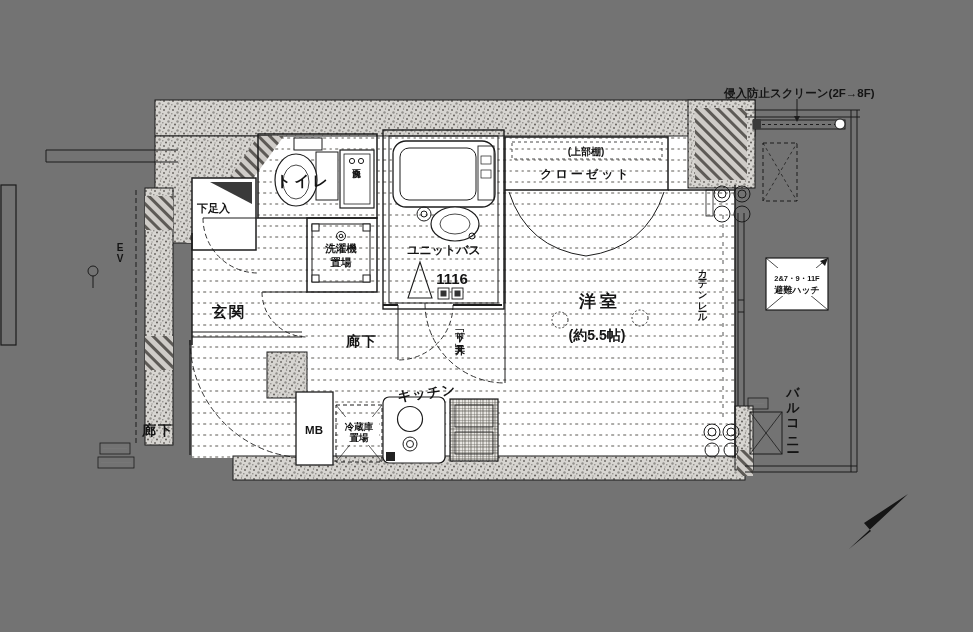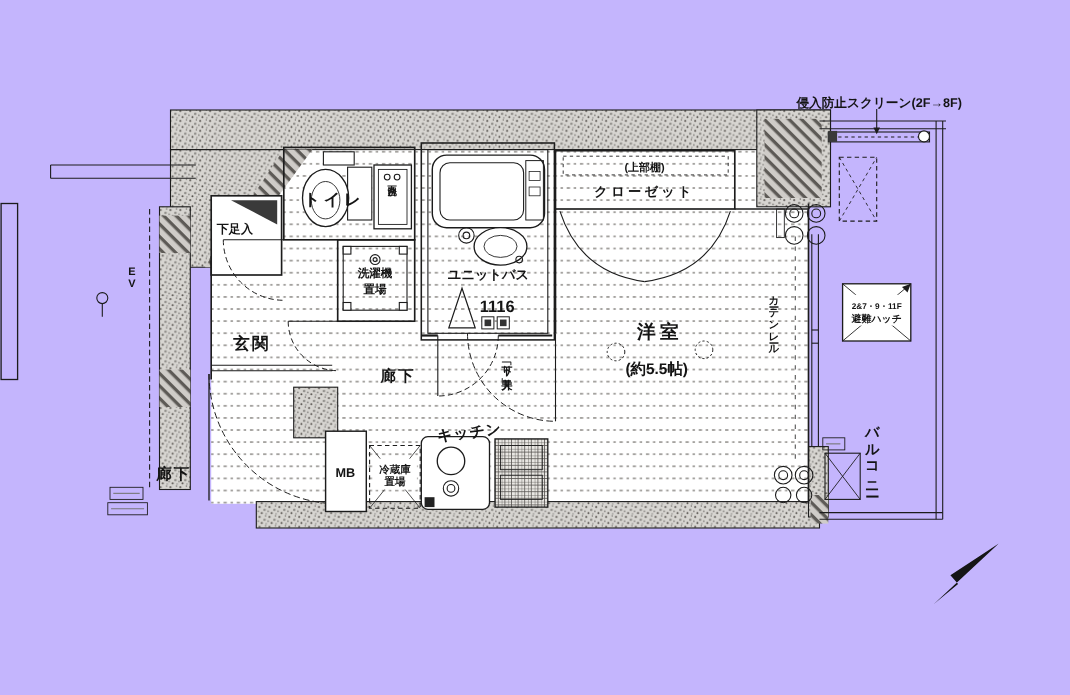--- a/index.html
+++ b/index.html
@@ -3,7 +3,7 @@
 <meta charset="utf-8">
 <style>
   html,body{margin:0;padding:0;background:#ffffff;}
-  #stage{position:relative;width:973px;height:632px;background:#c4b5fd;overflow:hidden;
+  #stage{position:relative;width:973px;height:632px;background:#737373;overflow:hidden;
          font-family:"Liberation Sans","DejaVu Sans",sans-serif;}
   svg{position:absolute;left:0;top:0;}
   text{fill:#141414;}

